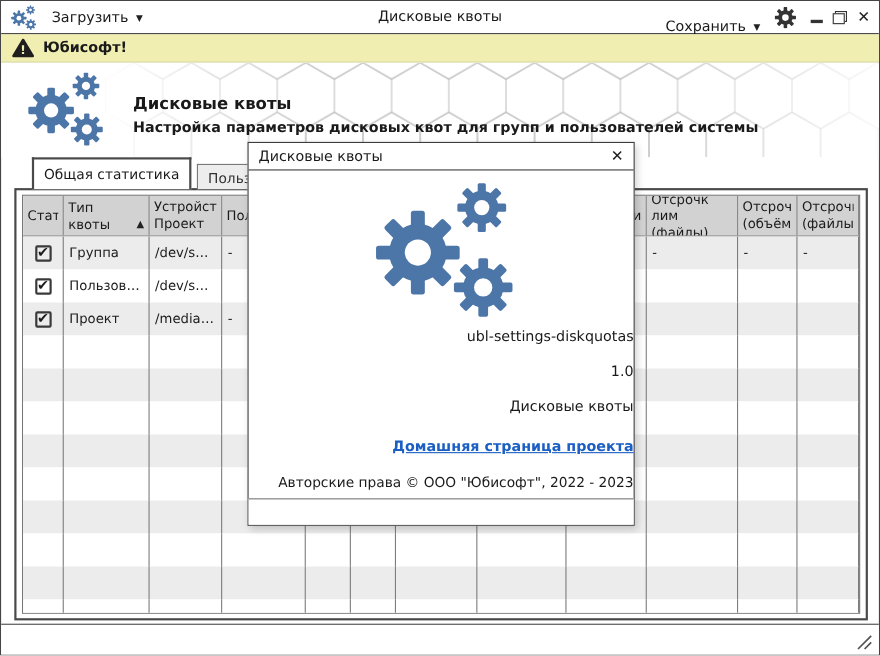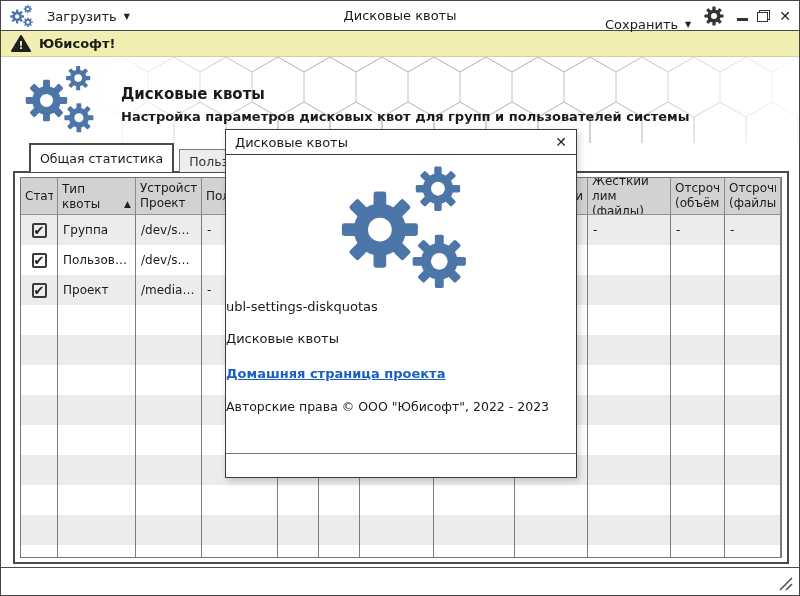--- a/index.html
+++ b/index.html
@@ -209,7 +209,7 @@
           <span class="hlabel" style="text-align: right;">ми</span>
         </div>
         <div class="hcell" style="width: 83px;">
-          <span class="hlabel">Жесткий лим
+          <span class="hlabel">Отсрочк лим
 (файлы)</span>
         </div>
         <div class="hcell" style="width: 54px;">

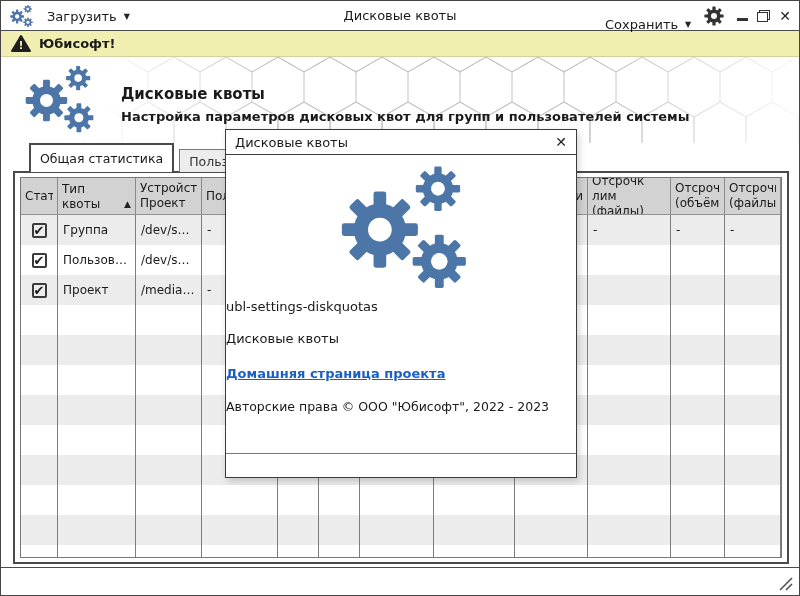--- a/index.html
+++ b/index.html
@@ -60,7 +60,7 @@
   .dialog { position:absolute; left:224px; top:128px; width:352px; height:349px; background:#fff; border:1px solid #3c3c3c; z-index:10; box-shadow:2px 3px 7px rgba(0,0,0,0.18); }
   .dlg-titlebar { height:25px; border-bottom:1px solid #3c3c3c; display:flex; align-items:center; padding:0 9px; font-size:13px; }
   .dlg-close { margin-left:auto; font-size:14px; color:#222; line-height:14px; }
-  .dlg-body { text-align:left; }
+  .dlg-body { text-align:right; }
   .dlg-logo { display:block; margin:6px auto 0; }
   .dlg-appid { margin-top:6px; font-size:13px; }
   .dlg-version { margin-top:17px; font-size:13px; }

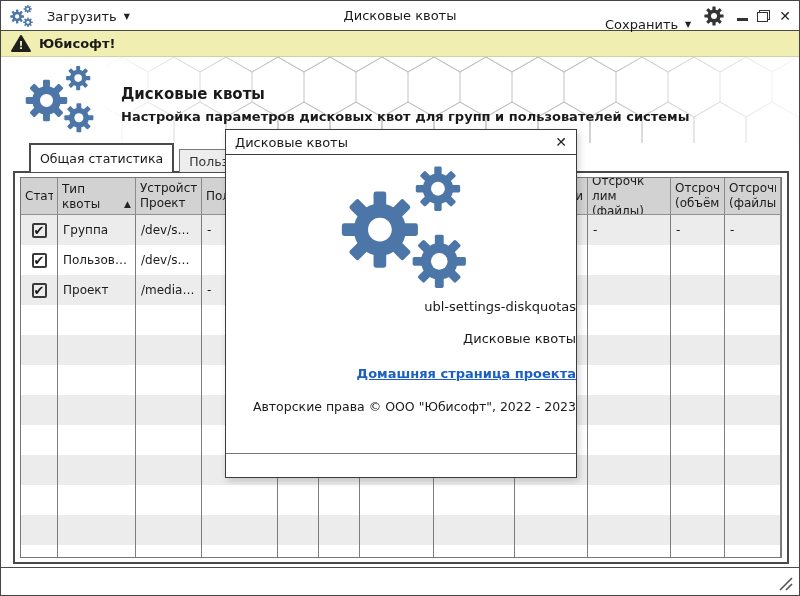--- a/index.html
+++ b/index.html
@@ -415,6 +415,7 @@
           <use href="#logo"></use>
         </svg>
       <div class="dlg-appid">ubl-settings-diskquotas</div>
+      <div class="dlg-version">1.0</div>
       <div class="dlg-appname">Дисковые квоты</div>
       <div class="dlg-link-row">
         <a class="dlg-link">Домашняя страница проекта</a>

